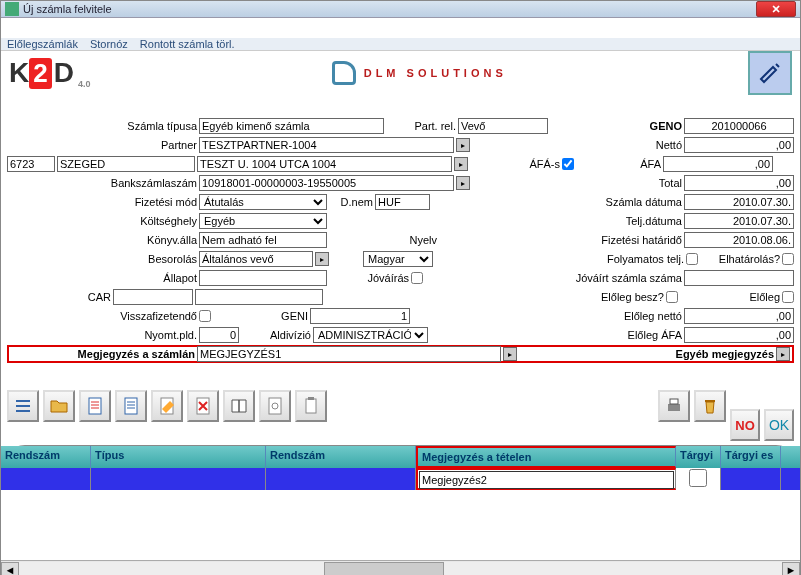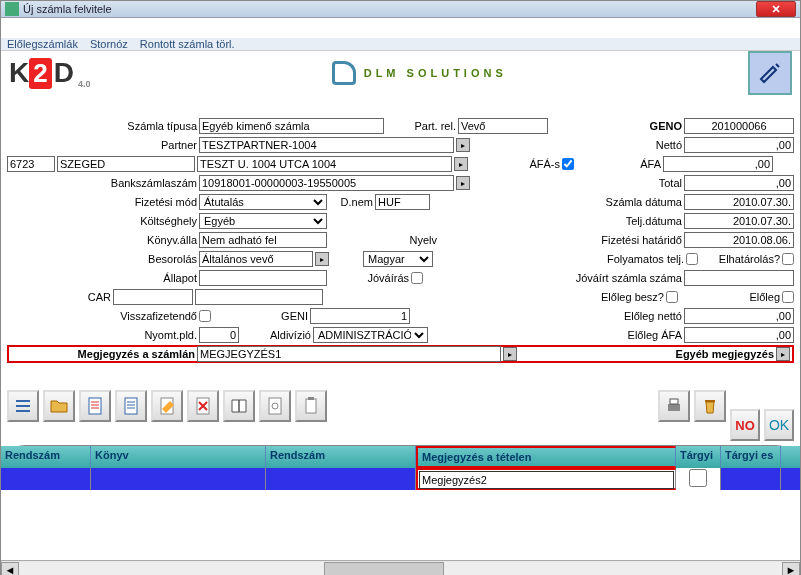--- a/index.html
+++ b/index.html
@@ -17,7 +17,7 @@
   .logo1 .two { background:#e22; color:#fff; border-radius:3px; padding:0 4px; font-size:26px; margin:0 2px;}
   .logo1 .d { color:#333; font-size:28px;}
   .logo1 .v { font-size:9px; color:#888; margin-left:4px; align-self:flex-end;}
-  .logo2 { flex:1; text-align:center; font-size:18px; letter-spacing:4px; color:#4d7c0f; font-weight:bold; display:flex; align-items:center; justify-content:center; gap:8px;}
+  .logo2 { flex:1; text-align:center; font-size:18px; letter-spacing:4px; color:#b91c1c; font-weight:bold; display:flex; align-items:center; justify-content:center; gap:8px;}
   .logo2 .sw { width:24px; height:24px; border:3px solid #48a; border-radius:4px 12px 4px 4px; display:inline-block;}
   .bigbtn { width: 44px; height: 44px; border: 2px solid #6aa; background:#bce; display:flex; align-items:center; justify-content:center;}
   .bigbtn svg { width:24px; height:24px;}

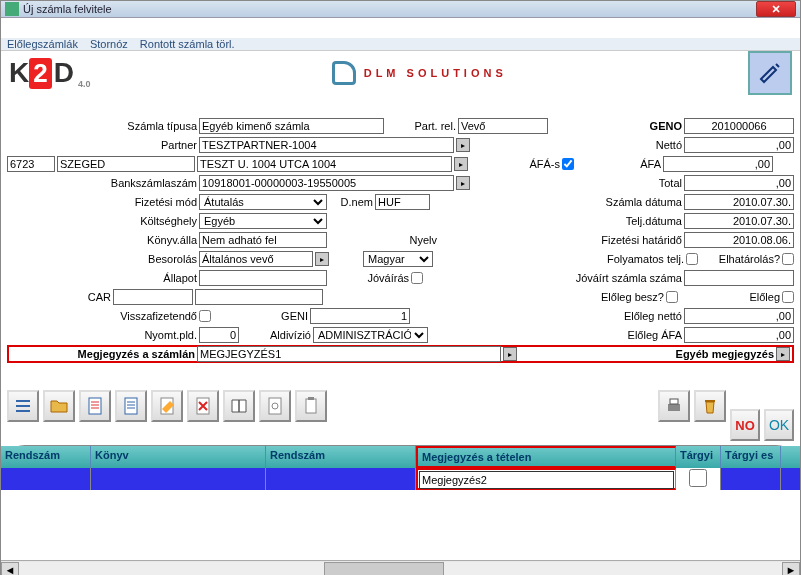--- a/index.html
+++ b/index.html
@@ -277,7 +277,7 @@
   <div class="grid">
     <div class="grid-head">
       <div class="cell" style="width:90px">Rendszám</div>
-      <div class="cell" style="width:175px">Könyv</div>
+      <div class="cell" style="width:175px">Típus</div>
       <div class="cell" style="width:150px">Rendszám</div>
       <div class="cell redbox" style="width:260px">Megjegyzés a tételen</div>
       <div class="cell" style="width:45px">Tárgyi</div>

